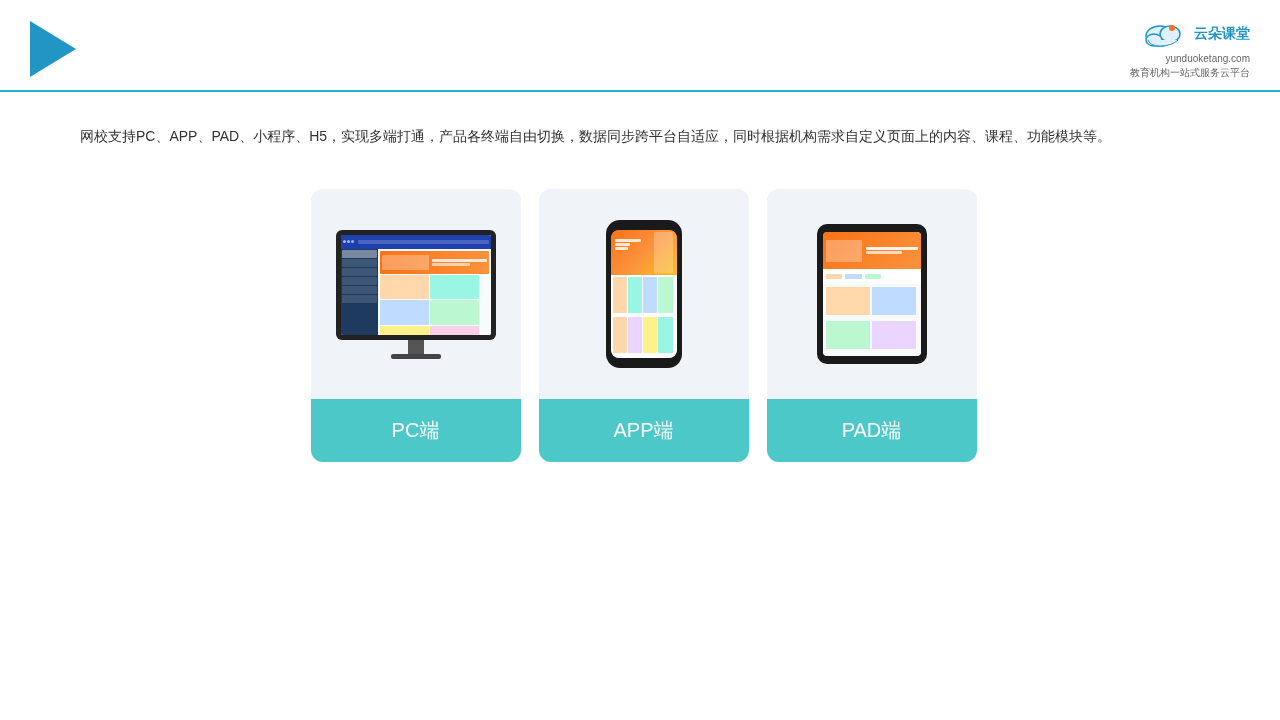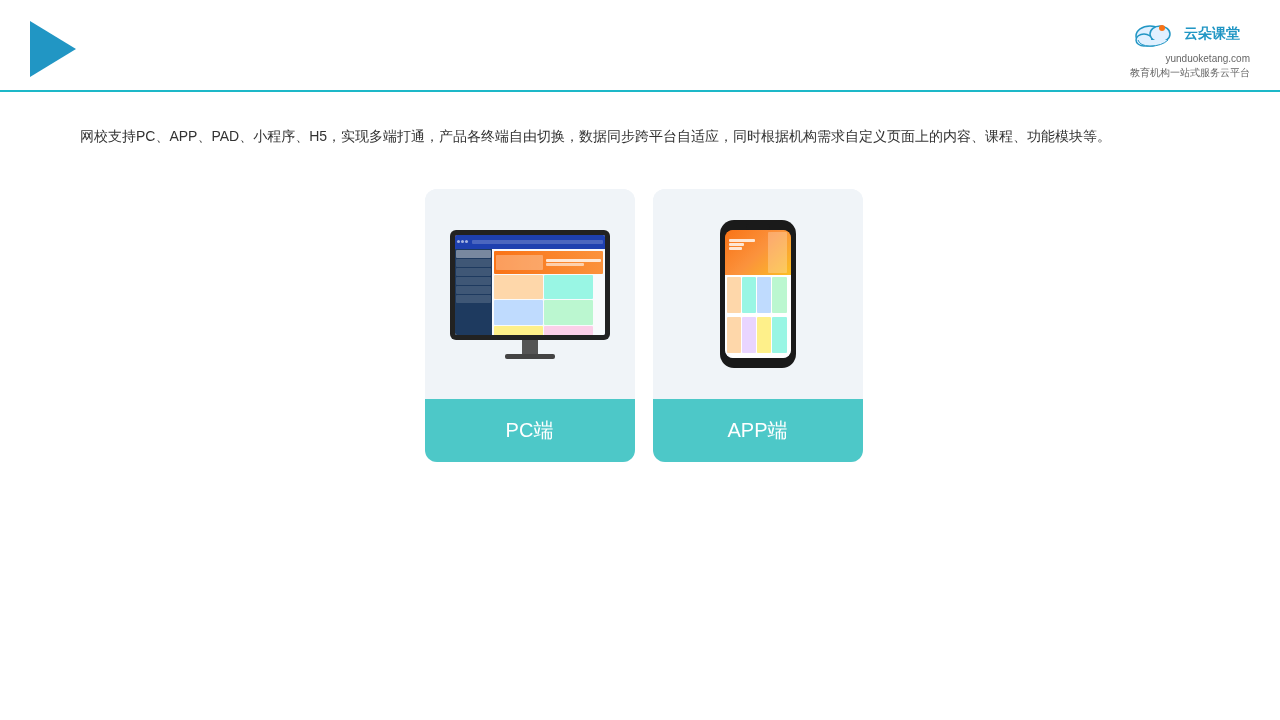--- a/index.html
+++ b/index.html
@@ -39,7 +39,7 @@
     .brand-logo {
       display: flex;
       flex-direction: column;
-      align-items: flex-start;
+      align-items: flex-end;
       gap: 2px;
     }
     .brand-icon {

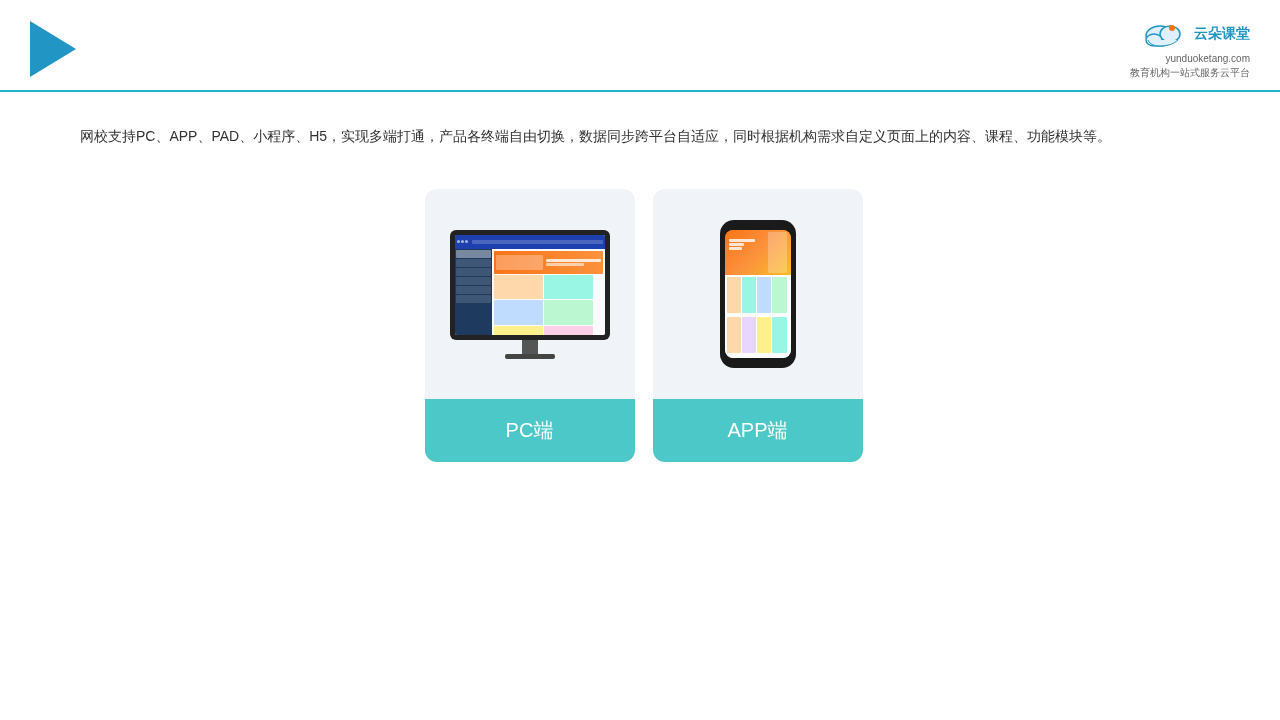--- a/index.html
+++ b/index.html
@@ -410,6 +410,35 @@
     <div class="card-label">APP端</div>
   </div>
 
+  <div class="card">
+    <div class="card-image-area">
+      <div class="tablet-frame">
+        <div class="tablet-screen">
+          <div style="width:100%;height:100%;overflow:hidden;border-radius:4px;">
+            <div style="height:30%;background:linear-gradient(135deg,#f97316,#fb923c);display:flex;align-items:center;padding:3px;">
+              <div style="width:40%;height:70%;background:rgba(255,255,255,0.3);border-radius:1px;"></div>
+              <div style="margin-left:4px;display:flex;flex-direction:column;gap:1px;flex:1;">
+                <div style="height:3px;background:rgba(255,255,255,0.9);border-radius:1px;"></div>
+                <div style="height:3px;background:rgba(255,255,255,0.7);border-radius:1px;width:70%;"></div>
+              </div>
+            </div>
+            <div style="height:12%;background:#fff;border-bottom:1px solid #e5;display:flex;align-items:center;gap:3px;padding:0 3px;">
+              <div style="width:18%;height:5px;background:#fed7aa;border-radius:1px;"></div>
+              <div style="width:18%;height:5px;background:#bfdbfe;border-radius:1px;"></div>
+              <div style="width:18%;height:5px;background:#bbf7d0;border-radius:1px;"></div>
+            </div>
+            <div style="height:58%;background:#f8fafc;padding:3px;display:flex;flex-wrap:wrap;gap:2px;">
+              <div style="width:48%;height:42%;background:#fed7aa;border-radius:1px;"></div>
+              <div style="width:48%;height:42%;background:#bfdbfe;border-radius:1px;"></div>
+              <div style="width:48%;height:42%;background:#bbf7d0;border-radius:1px;"></div>
+              <div style="width:48%;height:42%;background:#e9d5ff;border-radius:1px;"></div>
+            </div>
+          </div>
+        </div>
+      </div>
+    </div>
+    <div class="card-label">PAD端</div>
+  </div>
 
 
 

